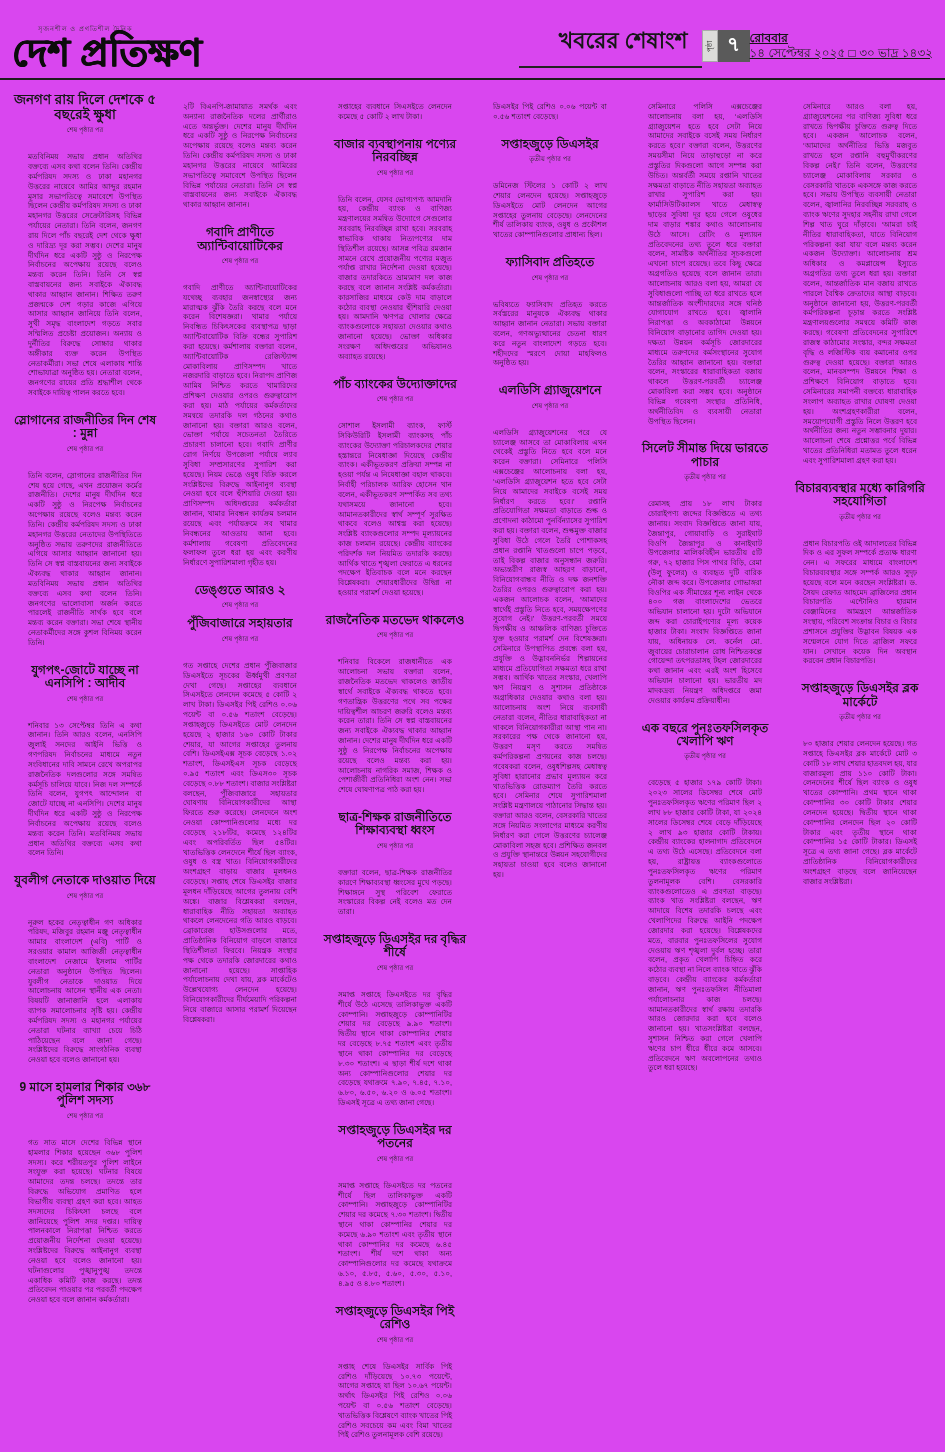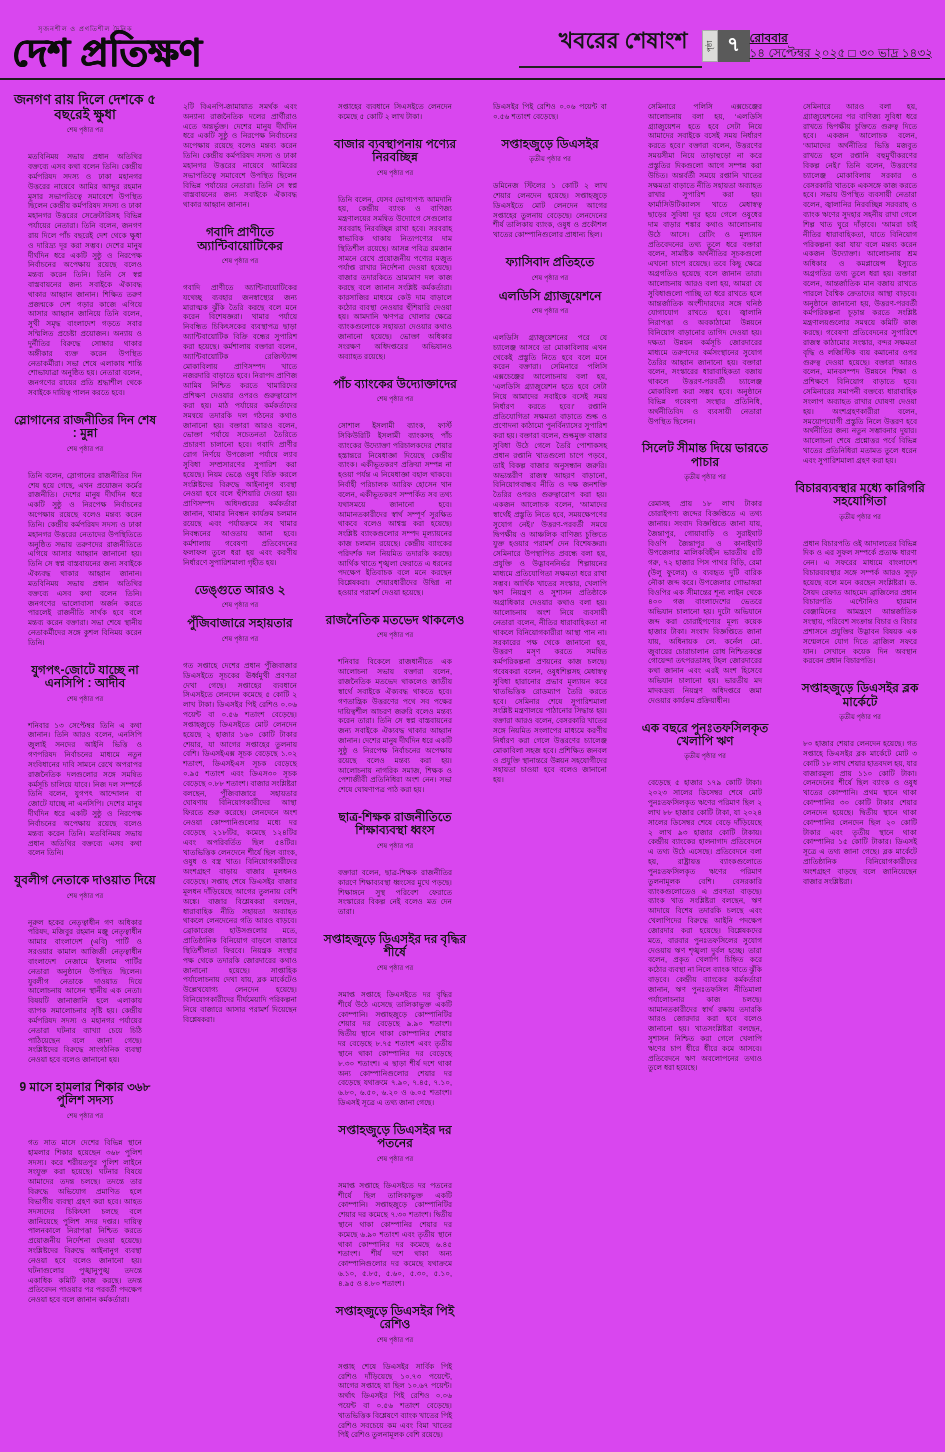--- a/index.html
+++ b/index.html
@@ -157,6 +157,7 @@
       <article class="art">
         <h2 class="hl">ফ্যাসিবাদ প্রতিহতে</h2>
         <div class="cont">শেষ পৃষ্ঠার পর</div>
+        <p class="body">ভবিষ্যতে ফ্যাসিবাদ প্রতিহত করতে সর্বস্তরের মানুষকে ঐক্যবদ্ধ থাকার আহ্বান জানান নেতারা। সভায় বক্তারা বলেন, গণঅভ্যুত্থানের চেতনা ধারণ করে নতুন বাংলাদেশ গড়তে হবে। শহীদদের স্মরণে দোয়া মাহফিলও অনুষ্ঠিত হয়।</p>
       </article>
       <article class="art">
         <h2 class="hl">এলডিসি গ্র্যাজুয়েশনে</h2>

